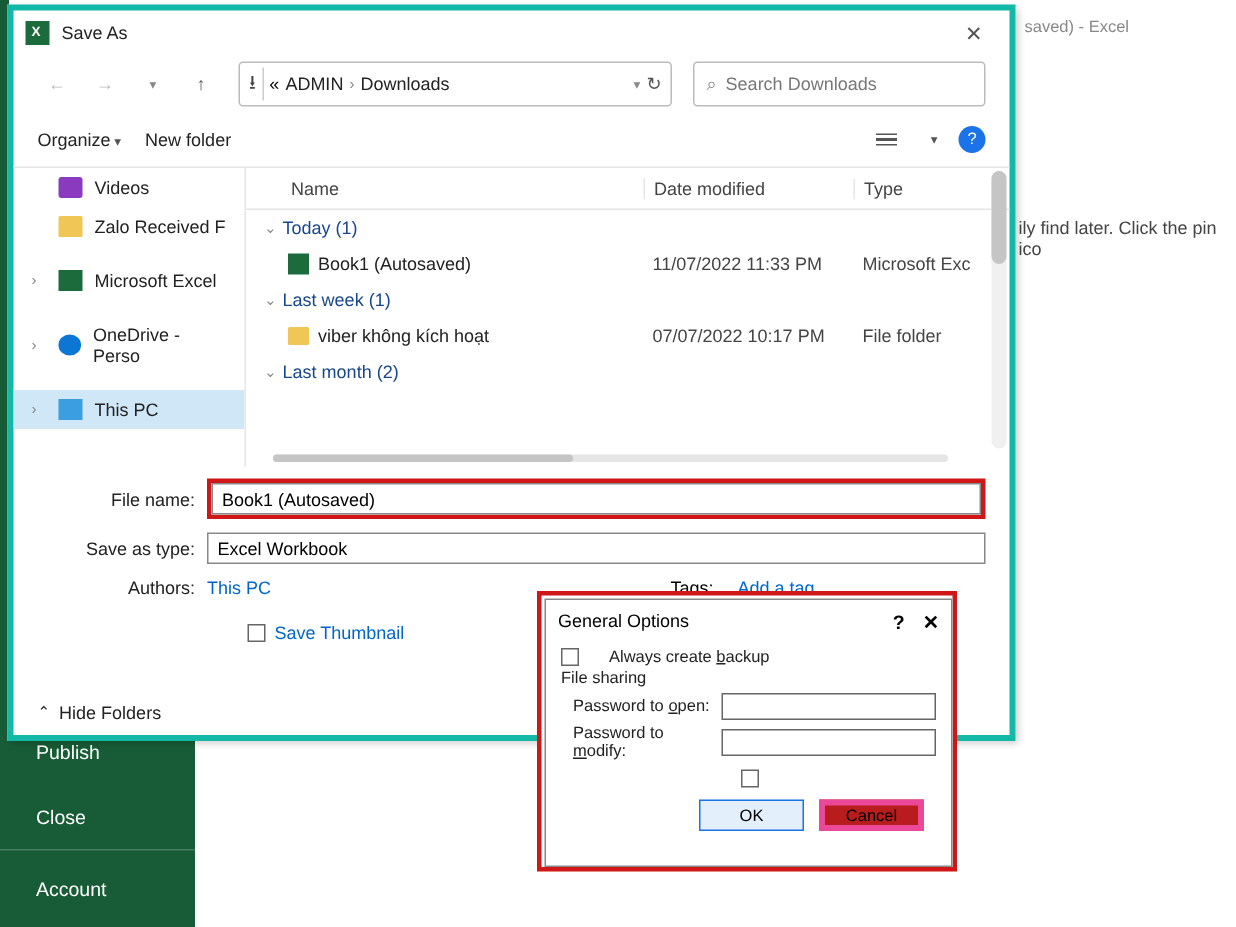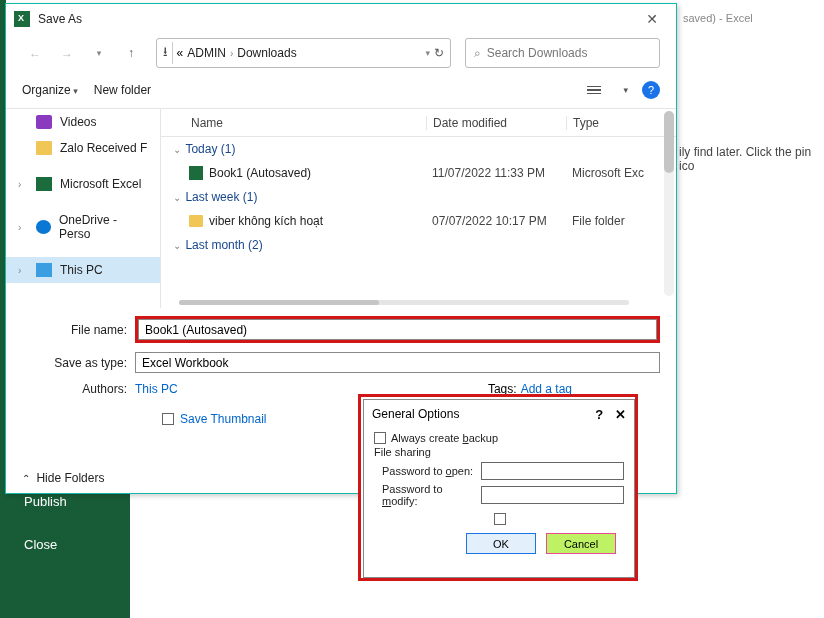--- a/index.html
+++ b/index.html
@@ -14,7 +14,7 @@
 .excel-left-stripe { position: absolute; left: 0; top: 0; width: 6px; height: 618px; background: #185c37; }
 
 
-.dialog { position: absolute; left: 5px; top: 3px; width: 672px; height: 491px; background: #fff; border: 1px solid #14b8a6; box-shadow: 2px 2px 5px rgba(0,0,0,0.2); }
+.dialog { position: absolute; left: 5px; top: 3px; width: 672px; height: 491px; background: #fff; border: 4px solid #14b8a6; box-shadow: 2px 2px 5px rgba(0,0,0,0.2); }
 .titlebar { height: 30px; display: flex; align-items: center; padding: 0 8px; }
 .titlebar-icon { width: 16px; height: 16px; background: #1c6b3c; margin-right: 8px; position: relative; }
 .titlebar-icon::after { content: 'X'; color: #fff; font-size: 9px; font-weight: bold; position: absolute; top: 2px; left: 4px; }

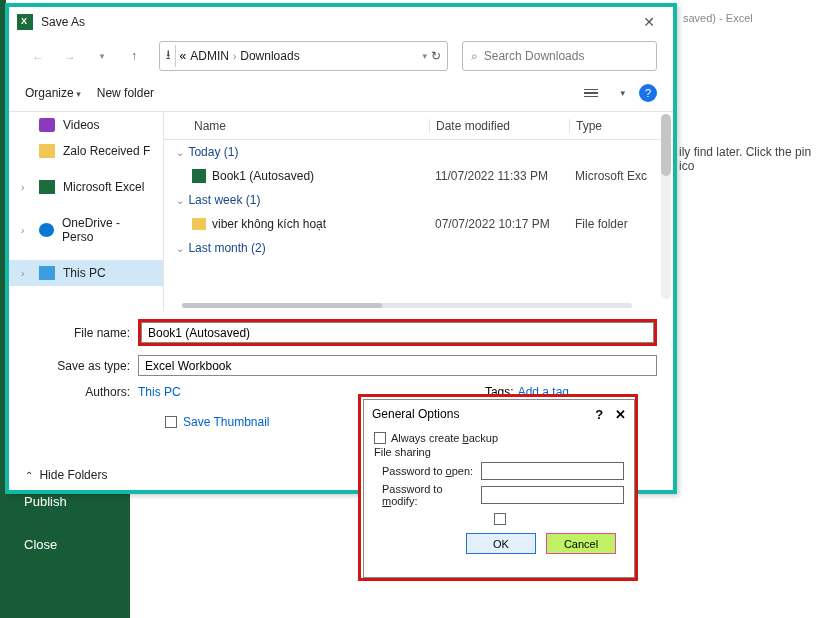--- a/index.html
+++ b/index.html
@@ -249,7 +249,7 @@
     <div class="form-row" style="margin-bottom:2px">
       <div class="authors-label">Authors:</div>
       <span class="authors-val">This PC</span>
-      <span style="margin-left:auto;margin-right:88px;display:flex;gap:4px">
+      <span style="margin-left:auto;margin-right:114px;display:flex;gap:16px">
         <span>Tags:</span>
         <span class="authors-val">Add a tag</span>
       </span>

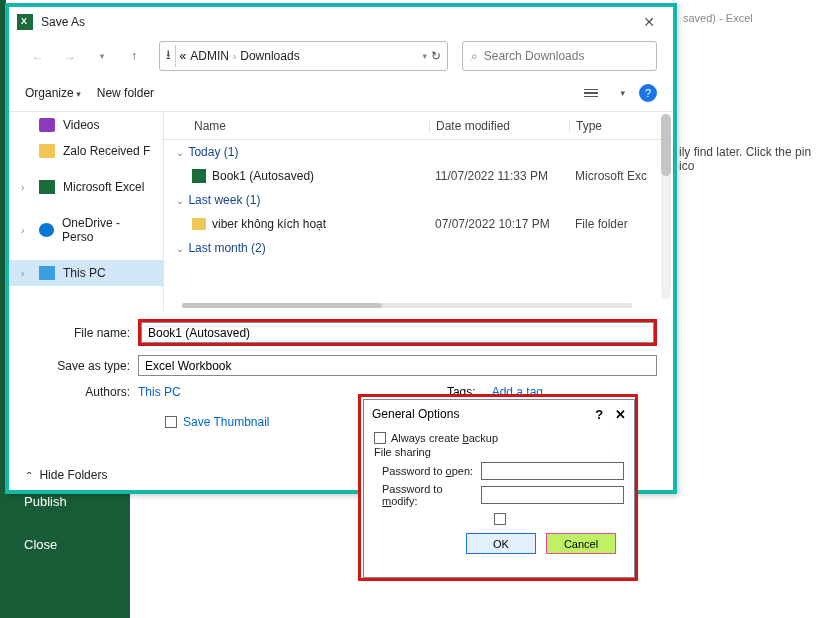--- a/index.html
+++ b/index.html
@@ -89,7 +89,7 @@
 .go-help { font-weight: bold; cursor: pointer; font-size: 13px; }
 .go-close { font-size: 13px; cursor: pointer; font-weight: bold; }
 .go-body { padding: 4px 10px; font-size: 11px; color: #222; }
-.go-row { display: flex; align-items: center; margin-bottom: 2px; gap: 5px; }
+.go-row { display: flex; align-items: center; margin-bottom: 2px; gap: 20px; }
 .go-row label { font-size: 11px; }
 .go-section { margin: 2px 0 4px 0; font-size: 11px; }
 .go-field-row { display: flex; align-items: center; margin: 3px 0 3px 8px; }

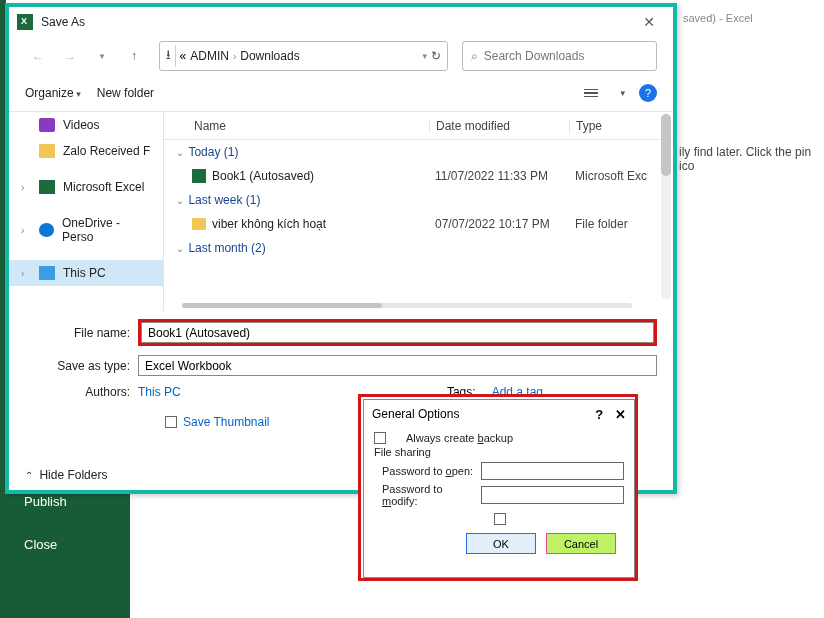--- a/index.html
+++ b/index.html
@@ -97,7 +97,7 @@
 .go-input { width: 143px; height: 18px; border: 1px solid #666; }
 .go-ro-row { margin: 6px 0 4px 0; display: flex; align-items: center; gap: 5px; padding-left: 120px; font-size: 11px; }
 .go-btns { display: flex; gap: 10px; justify-content: flex-end; padding: 4px 8px 0 0; }
-.go-btn { width: 70px; height: 21px; border: 1px solid #ec4899; font-size: 11px; background: #bef264; }
+.go-btn { width: 70px; height: 21px; border: 4px solid #ec4899; font-size: 11px; background: #b91c1c; }
 .go-btn.primary { background: #e3f0fb; border: 1px solid #1a73e8; }
 
 select.form-input { appearance: none; background: #fff; }

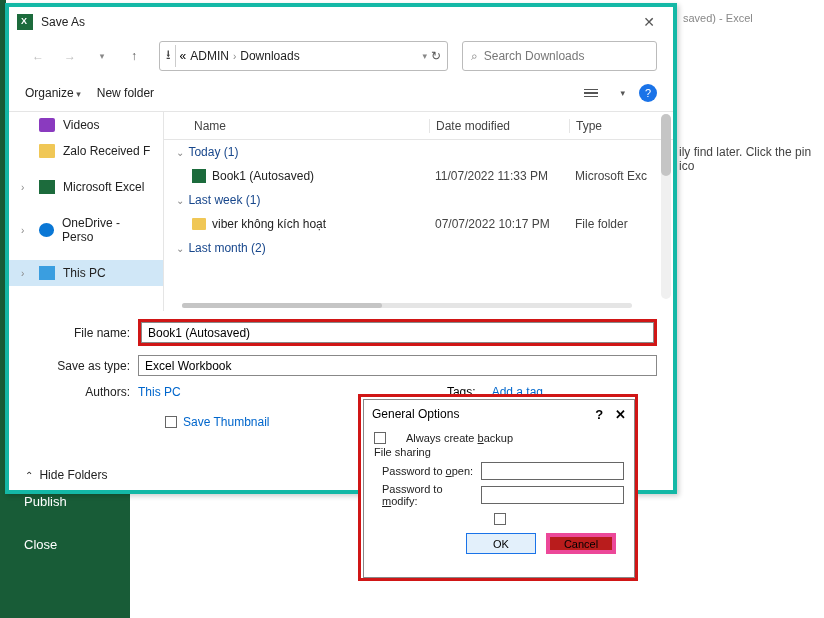--- a/index.html
+++ b/index.html
@@ -112,6 +112,7 @@
   <div class="excel-left-nav">
     <div class="excel-nav-item">Publish</div>
     <div class="excel-nav-item">Close</div>
+    <div class="excel-nav-item" style="border-top:1px solid rgba(255,255,255,0.2);padding-top:18px">Account</div>
   </div>
 </div>
 

